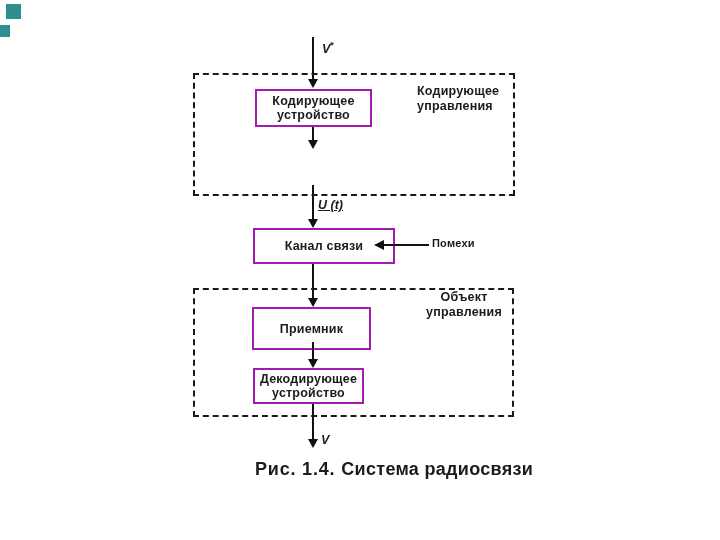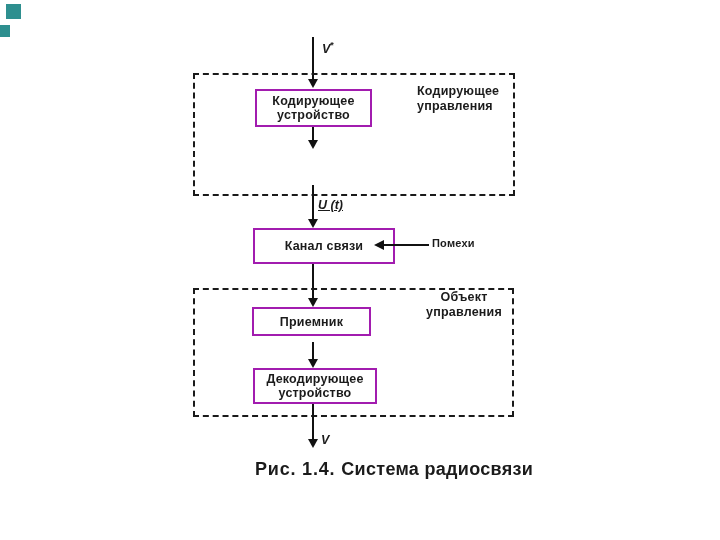--- a/index.html
+++ b/index.html
@@ -43,7 +43,7 @@
   .node-box.encoder     { left: 255px; top: 89px;  width: 117px; height: 38px; }
   .node-box.transmitter { left: 255px; top: 148px; width: 117px; height: 37px; }
   .node-box.channel     { left: 253px; top: 228px; width: 142px; height: 36px; }
-  .node-box.receiver    { left: 252px; top: 307px; width: 119px; height: 29px; }
+  .node-box.receiver    { left: 252px; top: 307px; width: 119px; height: 43px; }
   .node-box.decoder     { left: 253px; top: 368px; width: 124px; height: 36px; }
 
   

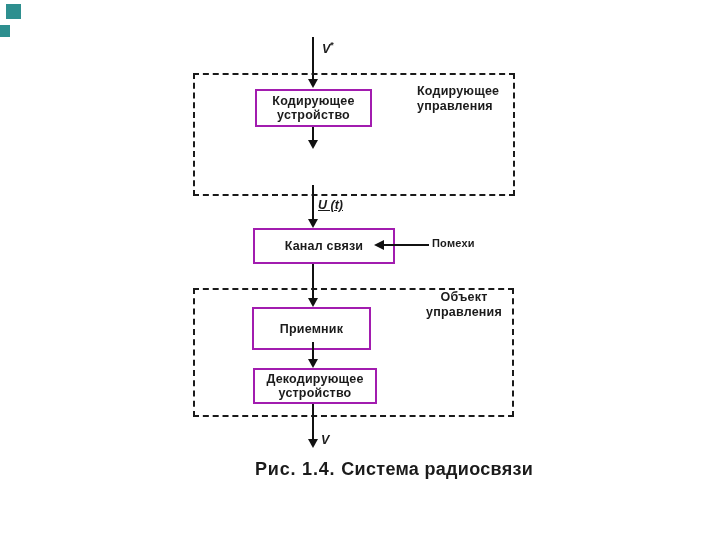--- a/index.html
+++ b/index.html
@@ -44,7 +44,7 @@
   .node-box.transmitter { left: 255px; top: 148px; width: 117px; height: 37px; }
   .node-box.channel     { left: 253px; top: 228px; width: 142px; height: 36px; }
   .node-box.receiver    { left: 252px; top: 307px; width: 119px; height: 43px; }
-  .node-box.decoder     { left: 253px; top: 368px; width: 124px; height: 36px; }
+  .node-box.decoder     { left: 253px; top: 368px; width: 111px; height: 36px; }
 
   
   .group-label {

